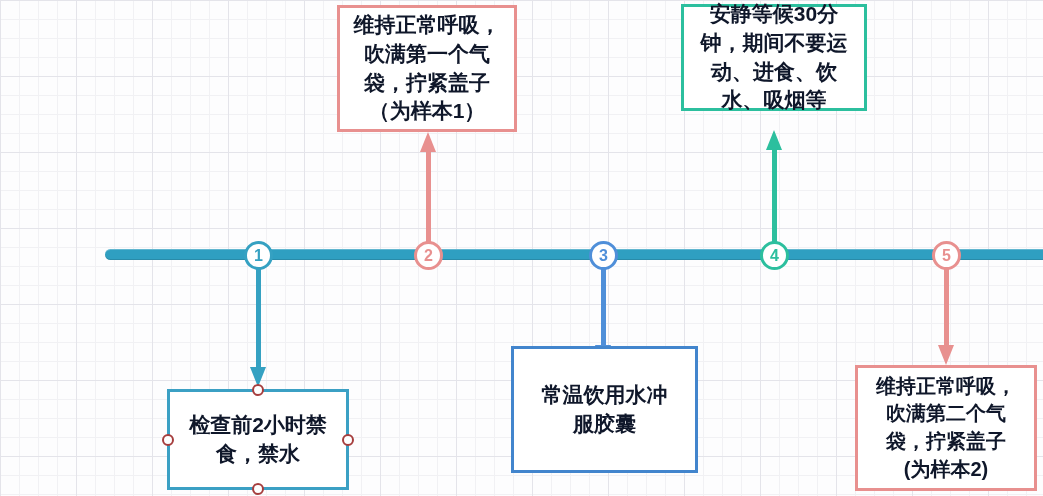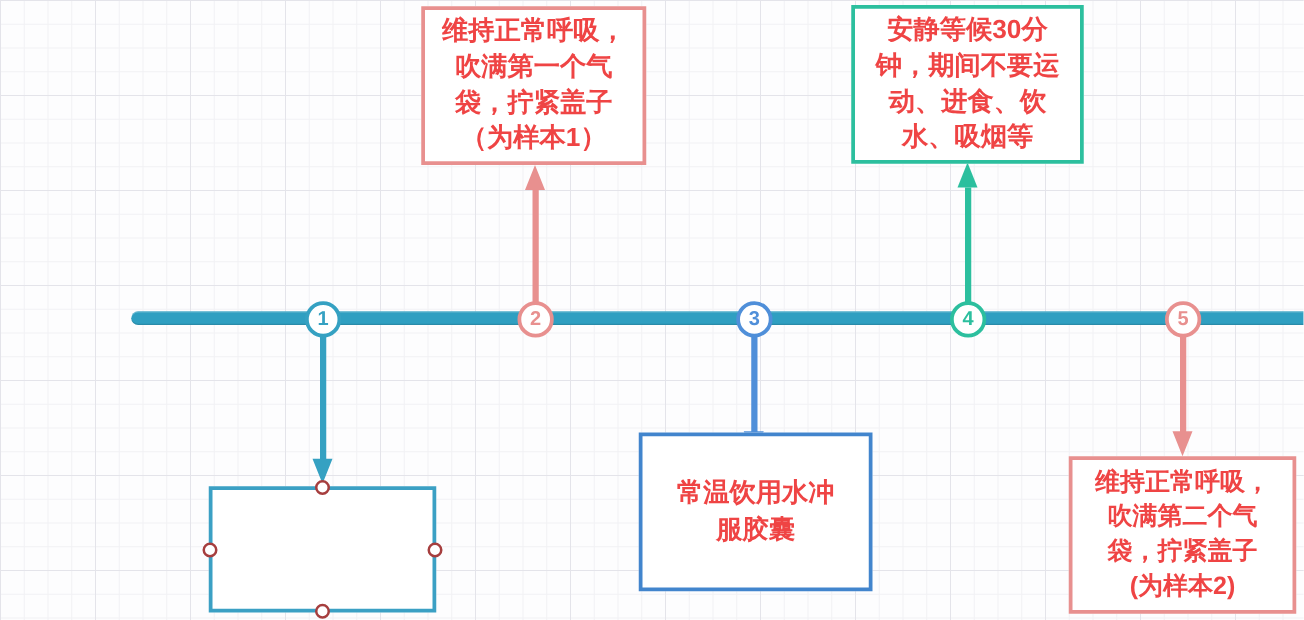--- a/index.html
+++ b/index.html
@@ -62,7 +62,7 @@
     position:absolute;background:#ffffff;
     display:flex;align-items:center;justify-content:center;
     text-align:center;font-weight:bold;font-size:21px;line-height:1.38;
-    color:#ef4444;white-space:pre-line;padding:4px;
+    color:#0f172a;white-space:pre-line;padding:4px;
   }
   .b-pink {border:3px solid #e8908f;}
   .b-green{border:3px solid #2cbf9e;}

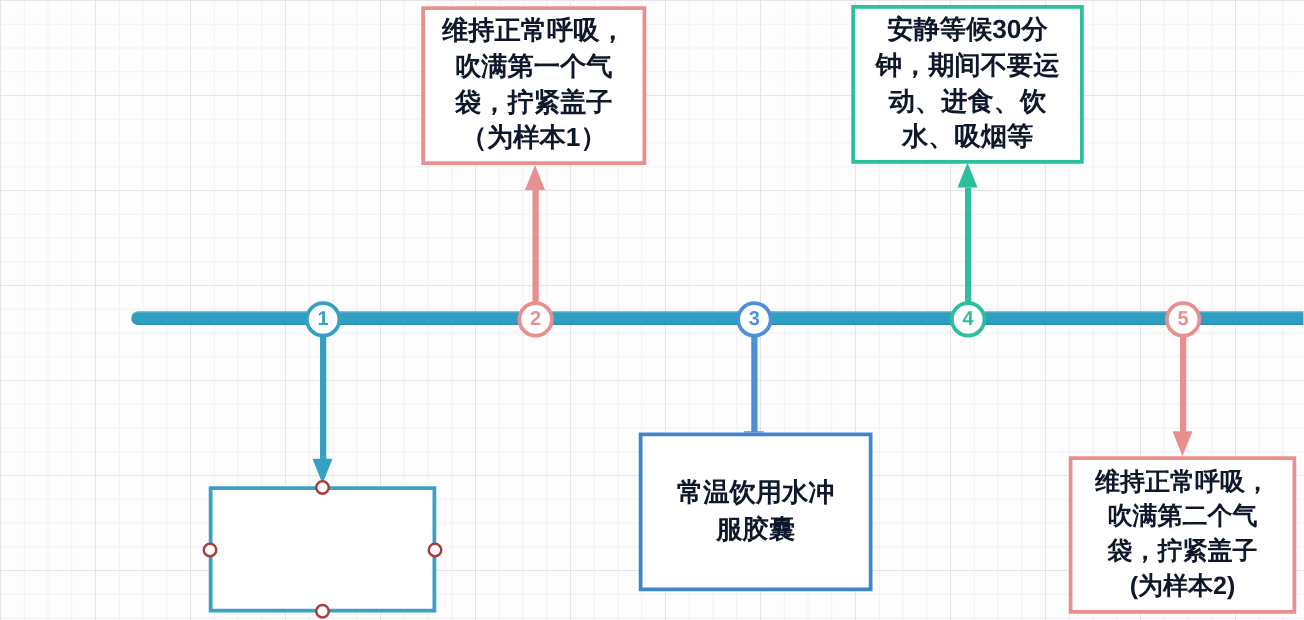--- a/index.html
+++ b/index.html
@@ -124,7 +124,7 @@
 （为样本1）</span>
   </div>
 
-  <div class="step-box b-green" style="left:681px;top:4px;width:186px;height:127px;">
+  <div class="step-box b-green" style="left:681px;top:4px;width:186px;height:107px;">
     <span>安静等候30分
 钟，期间不要运
 动、进食、饮

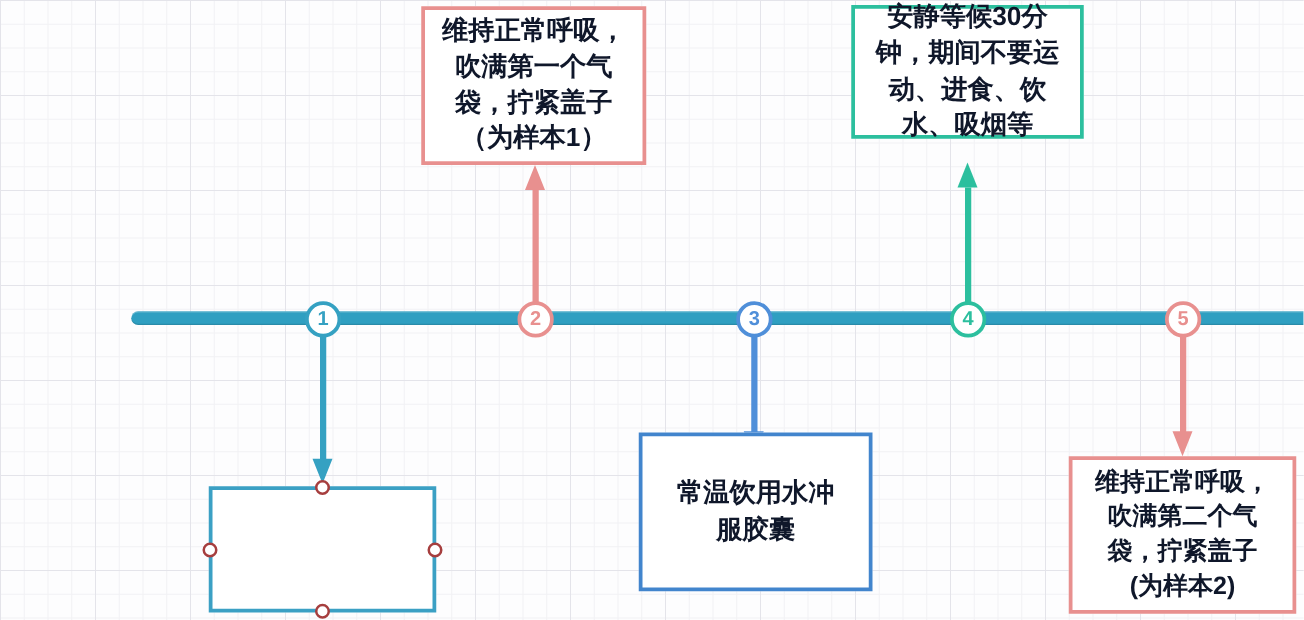--- a/index.html
+++ b/index.html
@@ -132,6 +132,8 @@
   </div>
 
   <div class="step-box b-cyan" style="left:167px;top:389px;width:182px;height:101px;">
+    <span>检查前2小时禁
+食，禁水</span>
     <div class="handle h-top"></div>
     <div class="handle h-left"></div>
     <div class="handle h-right"></div>

